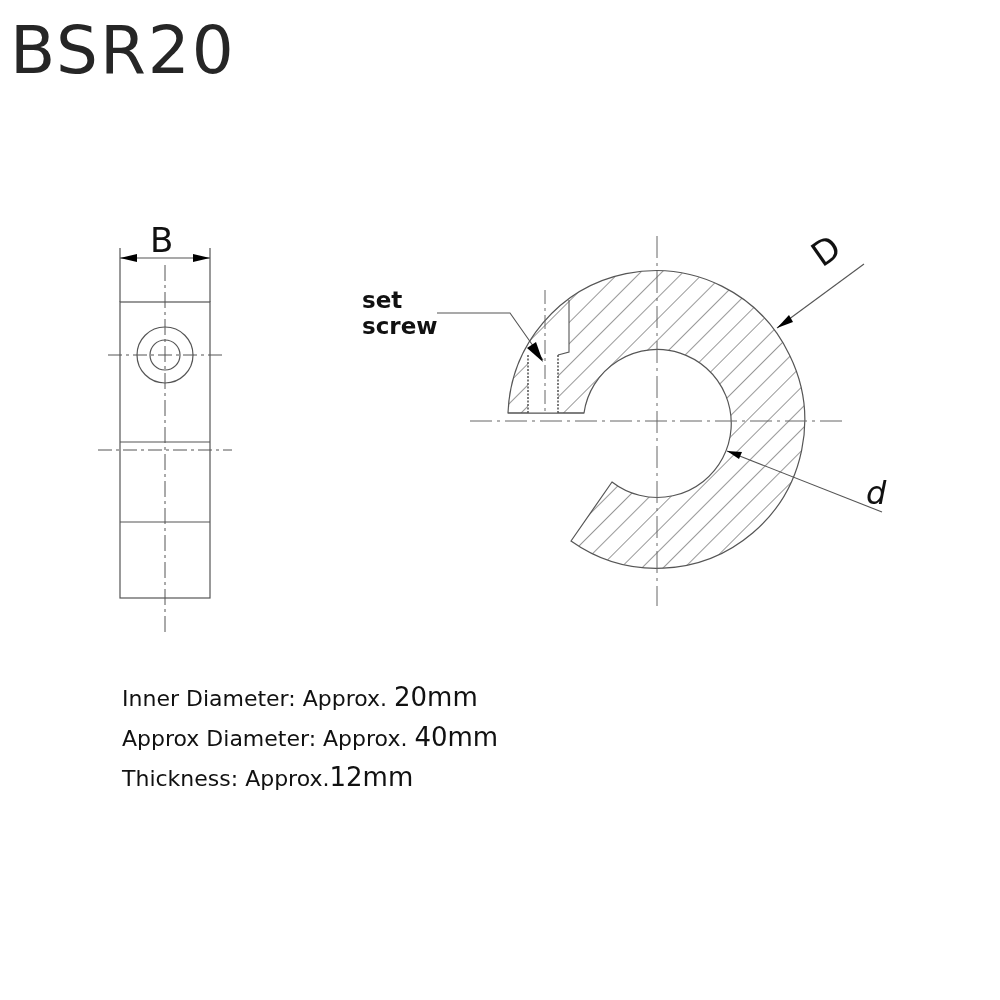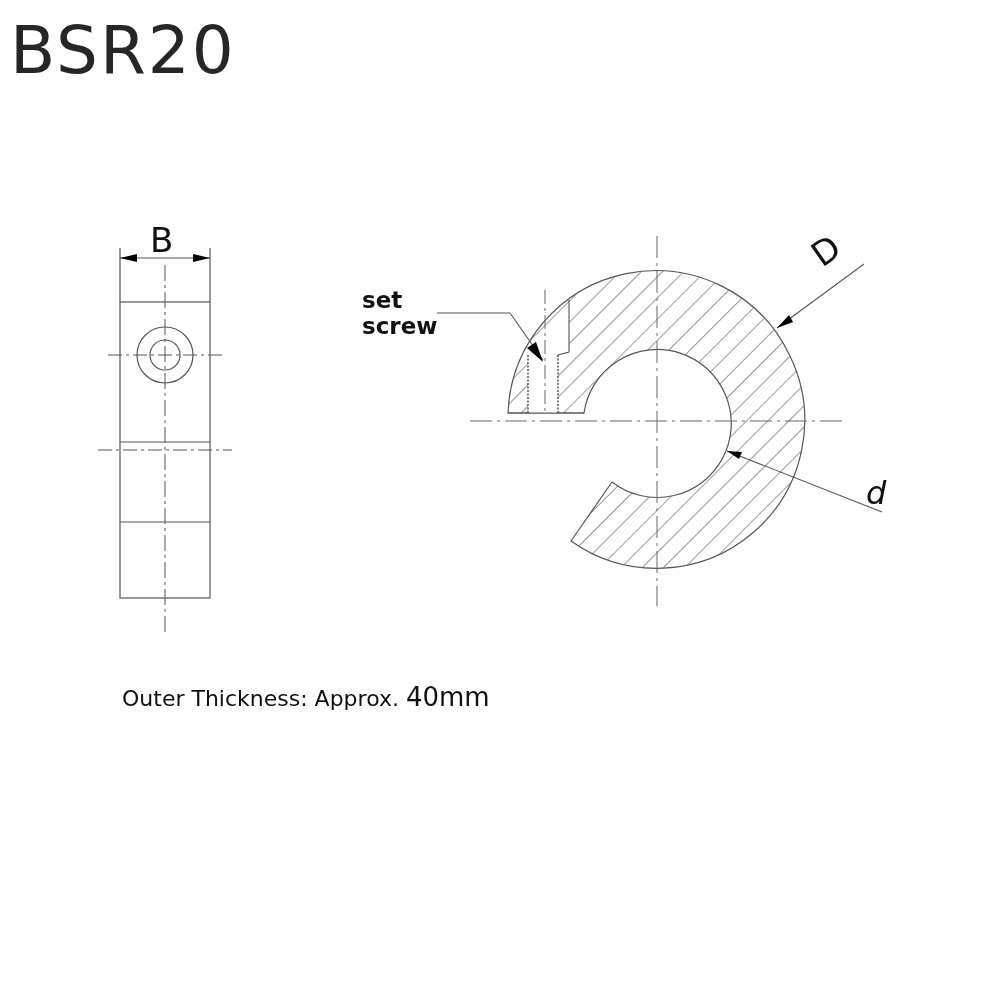--- a/index.html
+++ b/index.html
@@ -84,6 +84,10 @@
 
 <div class="specs">
   <div class="spec-line">
+    <span>Inner Diameter: Approx.</span>
+    <span class="spec-value">20mm</span>
+  </div>
+  <div class="spec-line">
     <span>Outer Thickness: Approx.</span>
     <span class="spec-value">40mm</span>
   </div>

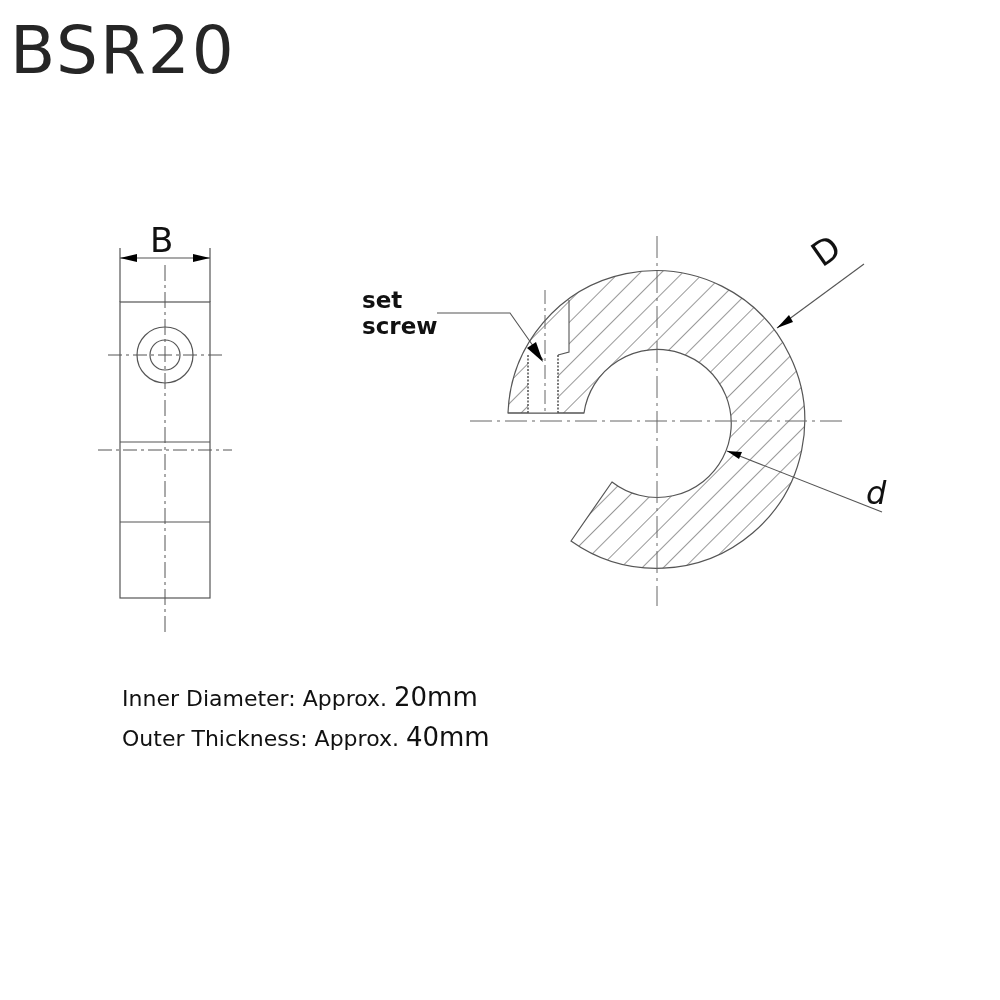--- a/index.html
+++ b/index.html
@@ -88,7 +88,7 @@
     <span class="spec-value">20mm</span>
   </div>
   <div class="spec-line">
-    <span>Outer Thickness: Approx.</span>
+    <span>Approx Diameter: Approx.</span>
     <span class="spec-value">40mm</span>
   </div>
 </div>

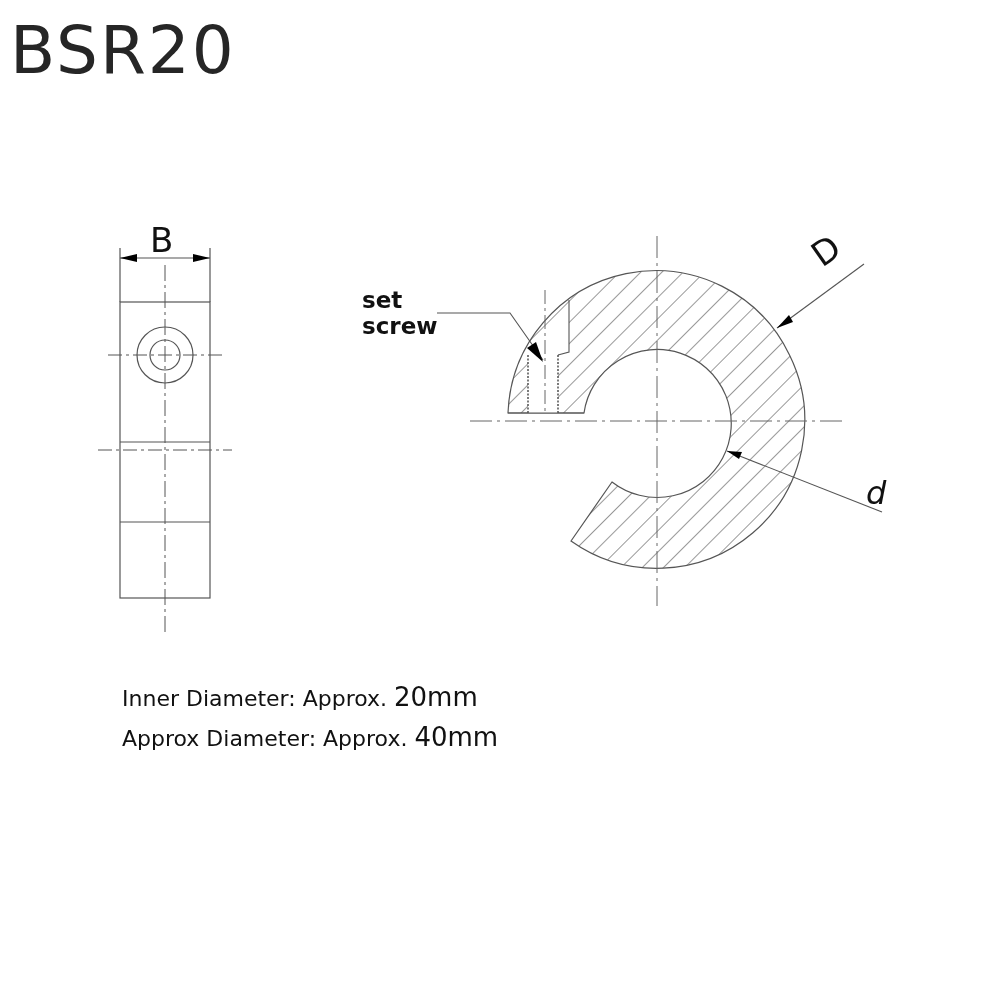--- a/index.html
+++ b/index.html
@@ -91,6 +91,9 @@
     <span>Approx Diameter: Approx.</span>
     <span class="spec-value">40mm</span>
   </div>
+  <div class="spec-line">
+    <span>Thickness: Approx.</span><span class="spec-value">12mm</span>
+  </div>
 </div>
 
 </body></html>

